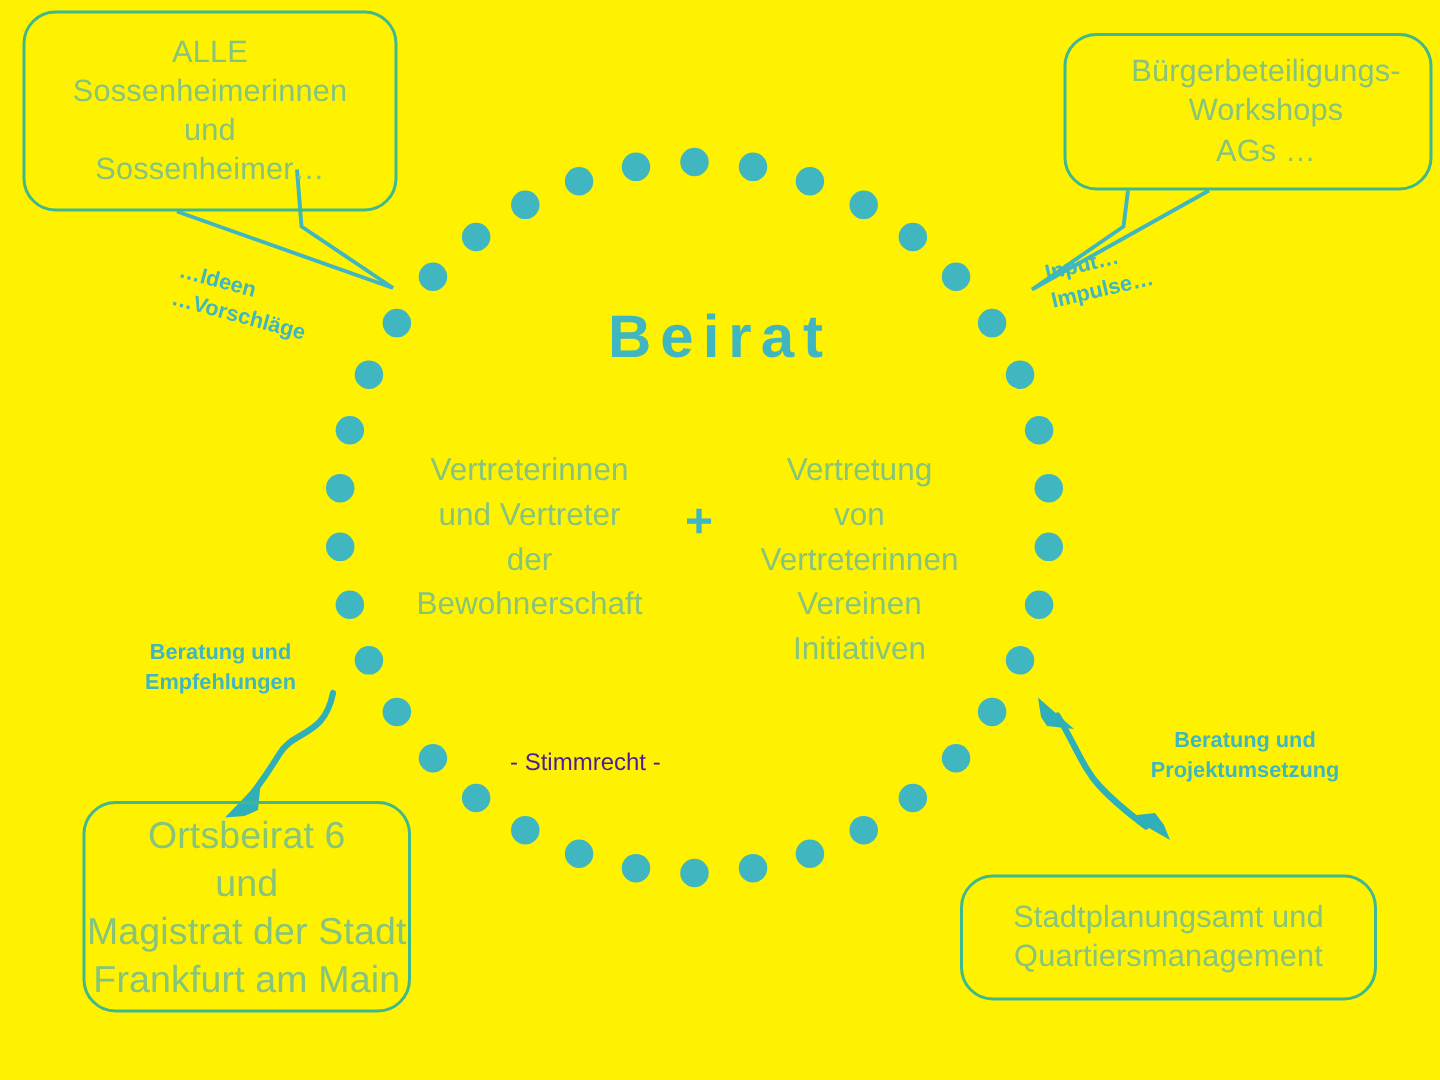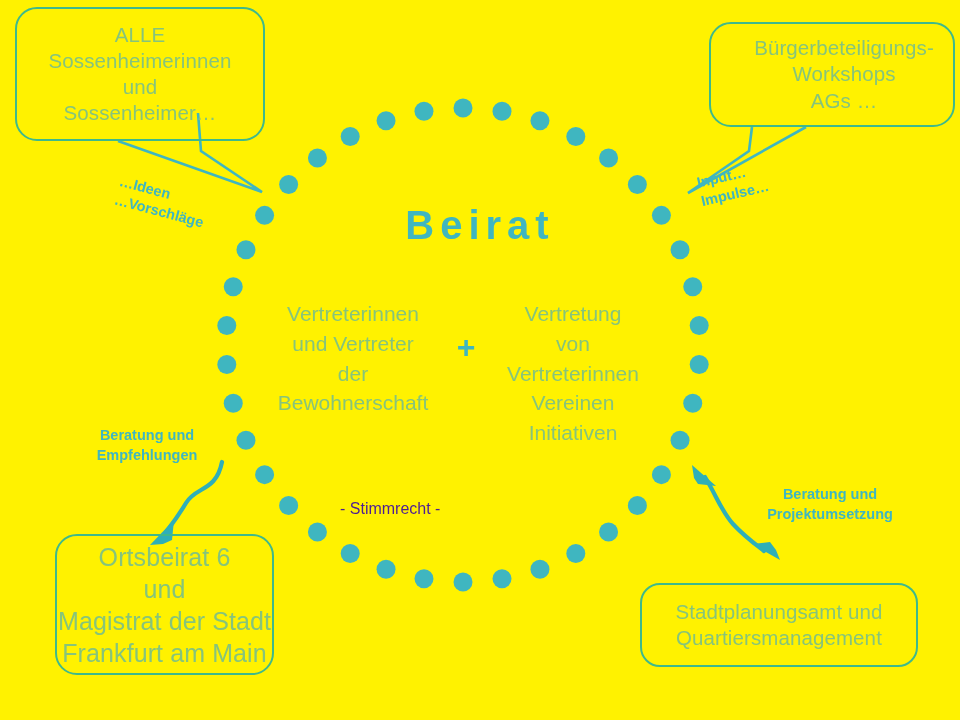--- a/index.html
+++ b/index.html
@@ -34,7 +34,7 @@
   #bubble-topleft  { left:15px;  top:7px;   width:250px; height:134px; font-size:20.5px; }
   #bubble-topright { left:709px; top:22px;  width:246px; height:105px; font-size:20.5px;padding-left:24px; }
   #box-bottomleft  { left:55px;  top:534px; width:219px; height:141px; font-size:25px; }
-  #box-bottomright { left:640px; top:583px; width:278px; height:84px;  font-size:20.5px;border-radius:20px; }
+  #box-bottomright { left:640px; top:583px; width:278px; height:84px;  font-size:20.5px; }
 
   
   #overlay { position:absolute; left:0; top:0; width:960px; height:720px; pointer-events:none; }

